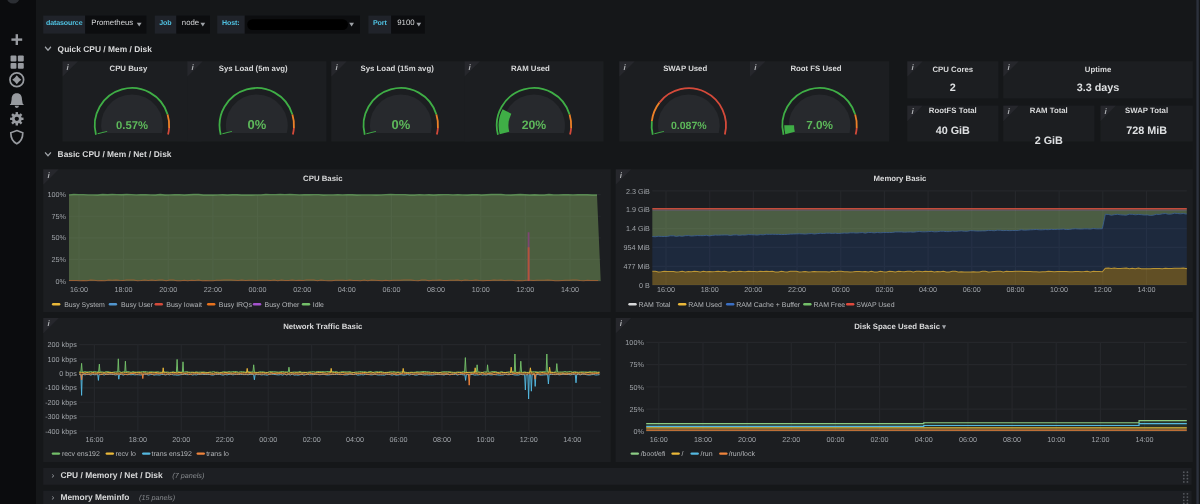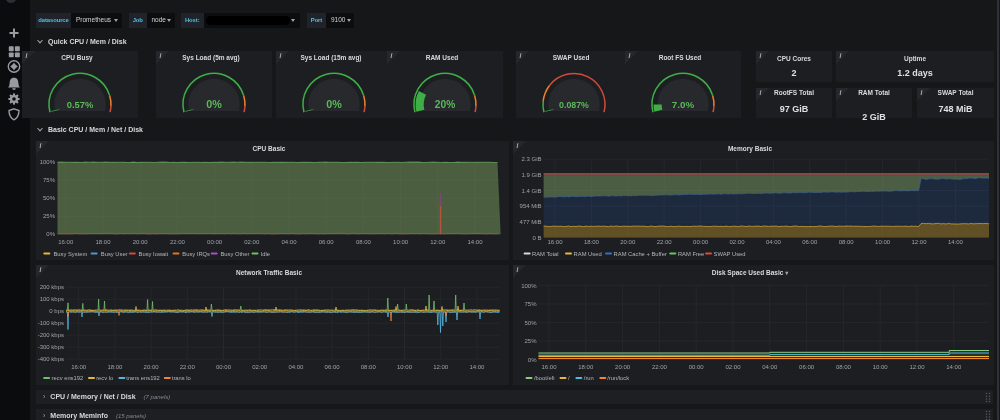--- a/index.html
+++ b/index.html
@@ -177,7 +177,7 @@
       <text x="3.5" y="7" font-size="6.5" fill="#b0b2b5" font-weight="bold" font-style="italic">i</text>
     </svg>
     <div class="ptitle" style="top:4px">Uptime</div>
-    <div class="pvalue" style="top:17.5px">1.2 days</div>
+    <div class="pvalue" style="top:17.5px">3.3 days</div>
   </div>
 <div class="panel" style="left:756px;top:87.5px;width:76px;height:30.5px">
     <svg class="icorner" width="13" height="13" viewBox="0 0 13 13">

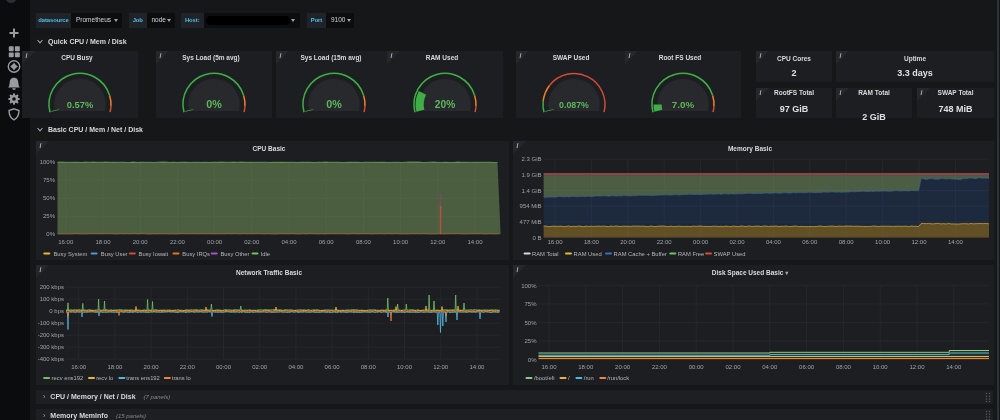--- a/index.html
+++ b/index.html
@@ -73,7 +73,7 @@
 <div class="rowhead" style="left:37px;top:37.5px"><svg width="6" height="5" viewBox="0 0 6 5" style="margin-right:5px">
       <polyline points="0.5,1 3,3.8 5.5,1" fill="none" stroke="#9fa3a8" stroke-width="1.1"></polyline>
     </svg>Quick CPU / Mem / Disk</div>
-<div class="panel" style="left:22px;top:50.5px;width:116px;height:67px">
+<div class="panel" style="left:52px;top:50.5px;width:116px;height:67px">
     <svg width="116" height="67" viewBox="0 0 116 67" style="position:absolute;left:0;top:0" font-family="Liberation Sans, sans-serif">
       <path d="M33.01,59.92 A25.8,25.8 0 1 1 82.99,59.92 Z" fill="#27292d"></path>
       <path d="M27.97,61.21 A31,31 0 0 1 87.66,44.48" stroke="#3fae46" stroke-width="1.5" fill="none"></path>

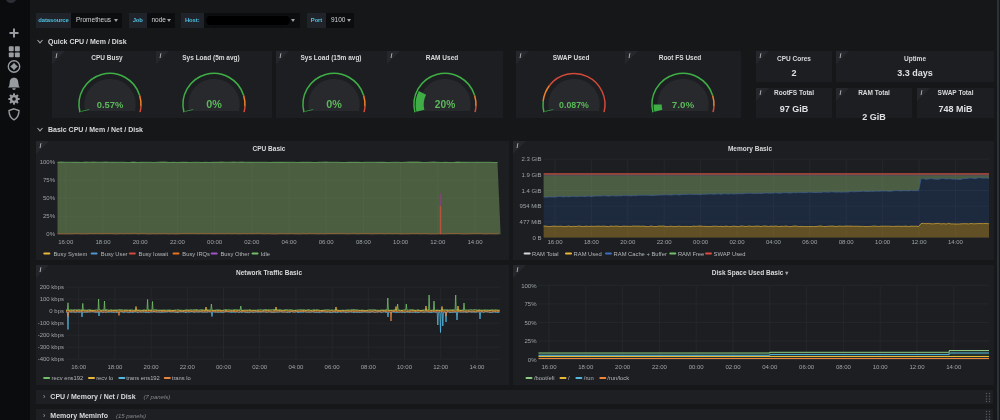--- a/index.html
+++ b/index.html
@@ -185,7 +185,7 @@
       <text x="3.5" y="7" font-size="6.5" fill="#b0b2b5" font-weight="bold" font-style="italic">i</text>
     </svg>
     <div class="ptitle" style="top:1.5px">RootFS Total</div>
-    <div class="pvalue" style="top:16px">97 GiB</div>
+    <div class="pvalue" style="top:16px">40 GiB</div>
   </div>
 <div class="panel" style="left:836px;top:87.5px;width:76px;height:30.5px">
     <svg class="icorner" width="13" height="13" viewBox="0 0 13 13">

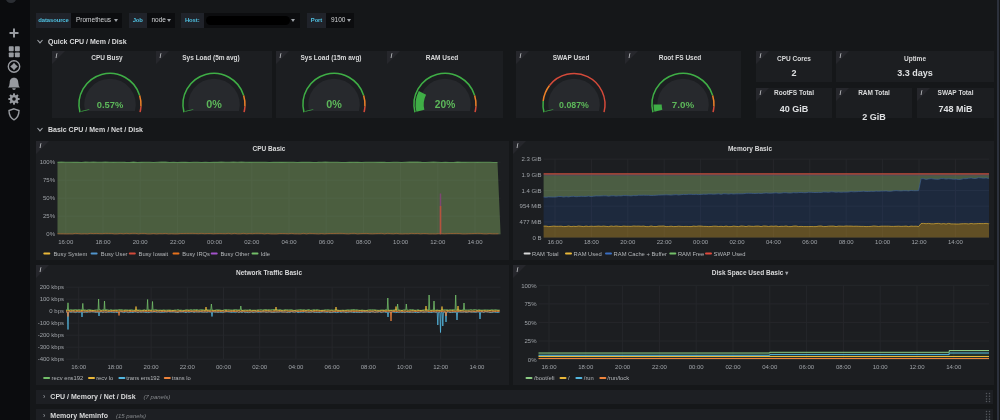--- a/index.html
+++ b/index.html
@@ -201,7 +201,7 @@
       <text x="3.5" y="7" font-size="6.5" fill="#b0b2b5" font-weight="bold" font-style="italic">i</text>
     </svg>
     <div class="ptitle" style="top:1.5px">SWAP Total</div>
-    <div class="pvalue" style="top:16px">748 MiB</div>
+    <div class="pvalue" style="top:16px">728 MiB</div>
   </div>
 <div class="rowhead" style="left:37px;top:126px"><svg width="6" height="5" viewBox="0 0 6 5" style="margin-right:5px">
       <polyline points="0.5,1 3,3.8 5.5,1" fill="none" stroke="#9fa3a8" stroke-width="1.1"></polyline>

